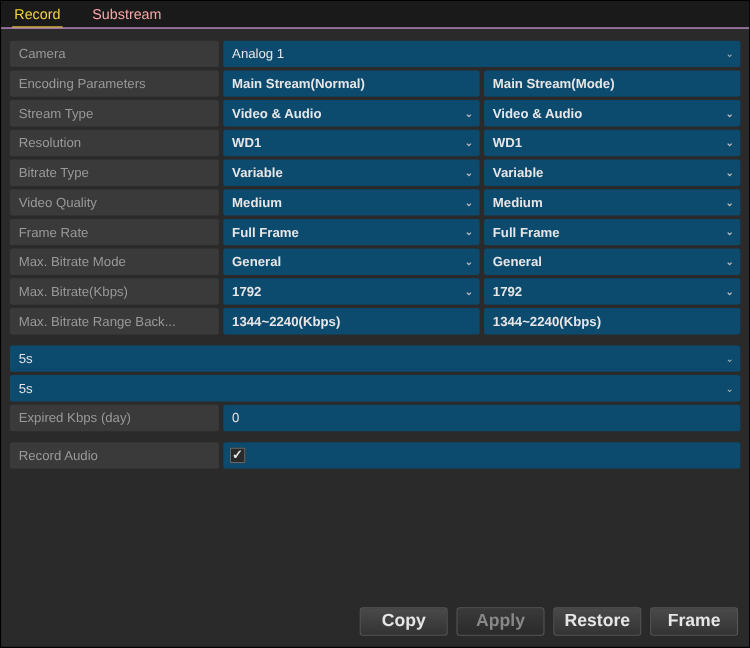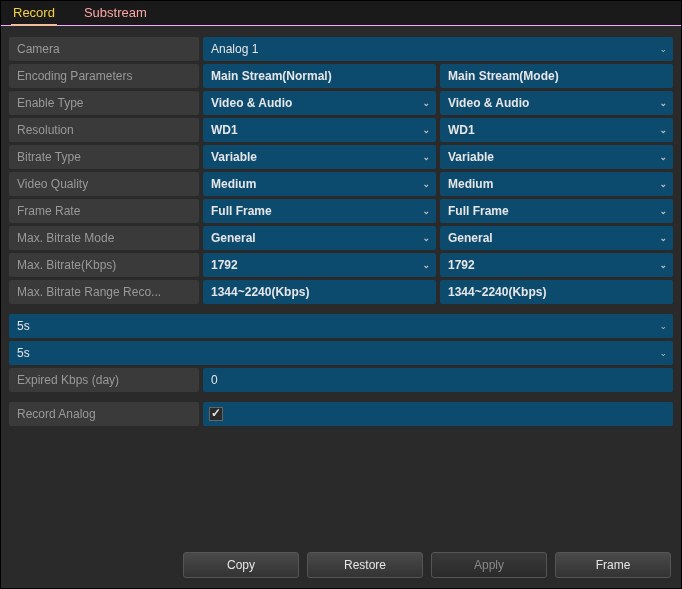--- a/index.html
+++ b/index.html
@@ -181,7 +181,7 @@
       </div>
 
       <div class="row">
-        <div class="label">Enable Type</div>
+        <div class="label">Stream Type</div>
         <div class="field-split">
           <div class="field">
             <span>Video &amp; Audio</span>

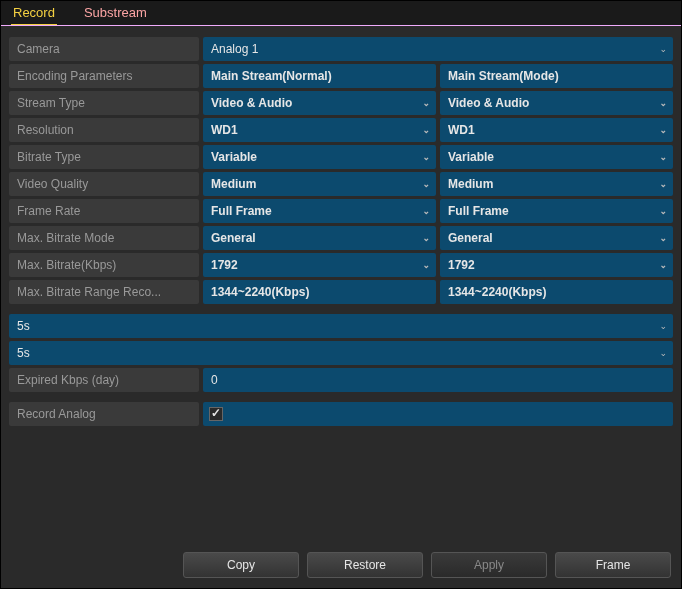--- a/index.html
+++ b/index.html
@@ -279,7 +279,7 @@
       </div>
 
       <div class="row">
-        <div class="label">Max. Bitrate Range Reco...</div>
+        <div class="label">Max. Bitrate Range Back...</div>
         <div class="field-split">
           <div class="field readonly">
             <span>1344~2240(Kbps)</span>

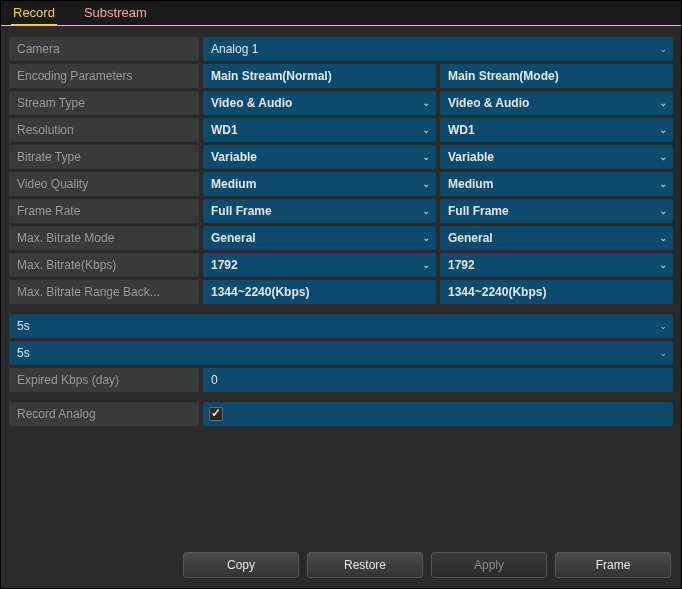--- a/index.html
+++ b/index.html
@@ -316,7 +316,7 @@
       <div class="divider"></div>
 
       <div class="row checkbox-row">
-        <div class="label">Record Analog</div>
+        <div class="label">Record Audio</div>
         <div class="field">
           <div class="checkbox checked"></div>
         </div>

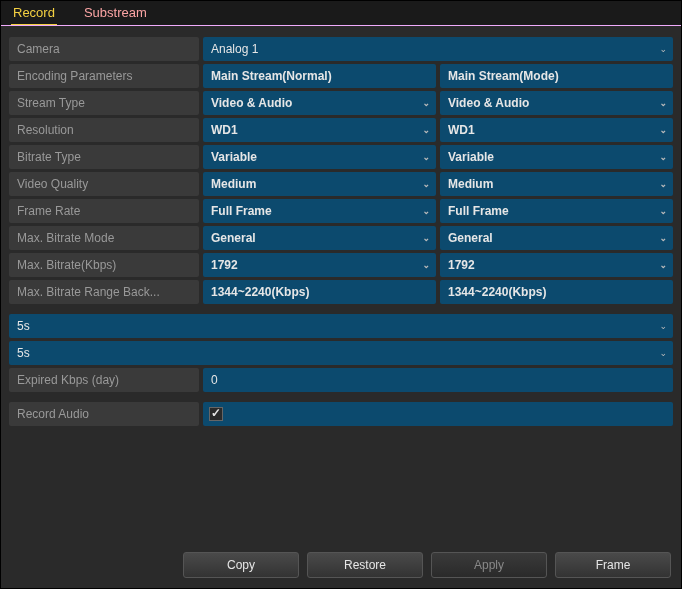--- a/index.html
+++ b/index.html
@@ -129,17 +129,18 @@
     padding: 10px;
   }
   .btn {
-    width: 116px;
+    width: 80px;
     height: 26px;
     background: linear-gradient(#4a4a4a, #333);
     border: 1px solid #555;
     border-radius: 3px;
     color: #e6e6e6;
-    font-size: 12px;
+    font-size: 16px;
     display: flex;
     align-items: center;
     justify-content: center;
     cursor: pointer;
+    font-weight: bold;
   }
   .btn.disabled {
     background: linear-gradient(#3a3a3a, #2a2a2a);

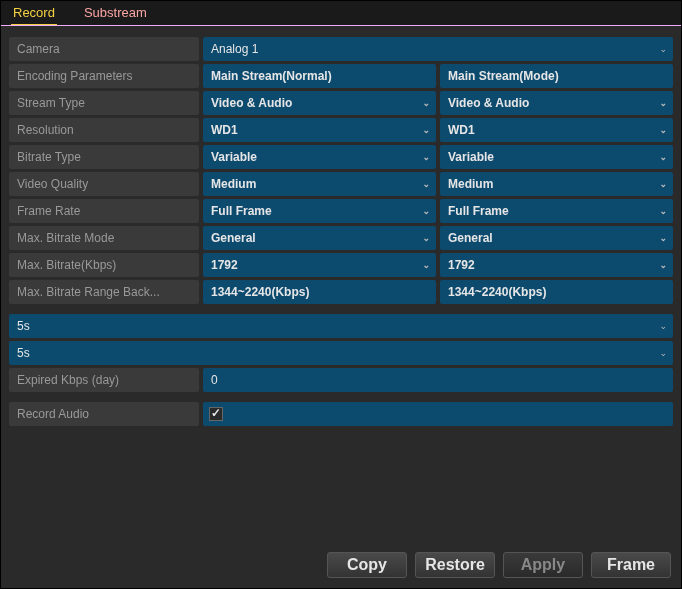--- a/index.html
+++ b/index.html
@@ -331,8 +331,8 @@
 
   <div class="button-bar">
     <div class="btn">Copy</div>
+    <div class="btn disabled">Apply</div>
     <div class="btn">Restore</div>
-    <div class="btn disabled">Apply</div>
     <div class="btn">Frame</div>
   </div>
 

